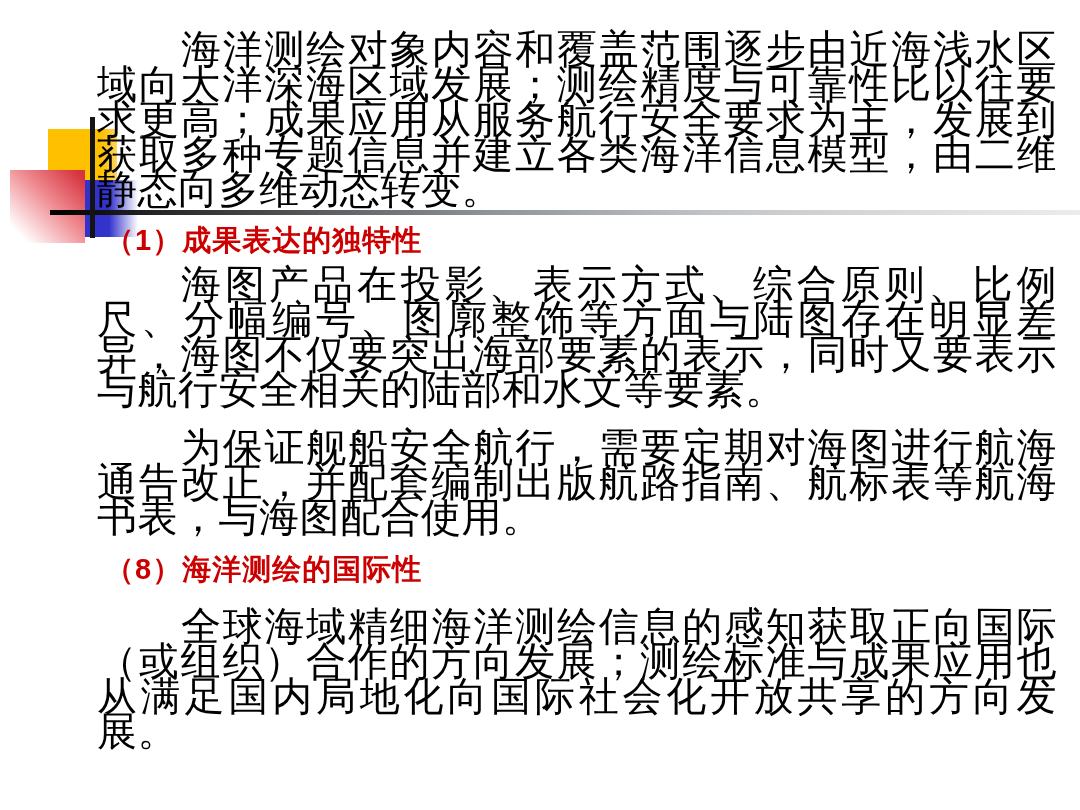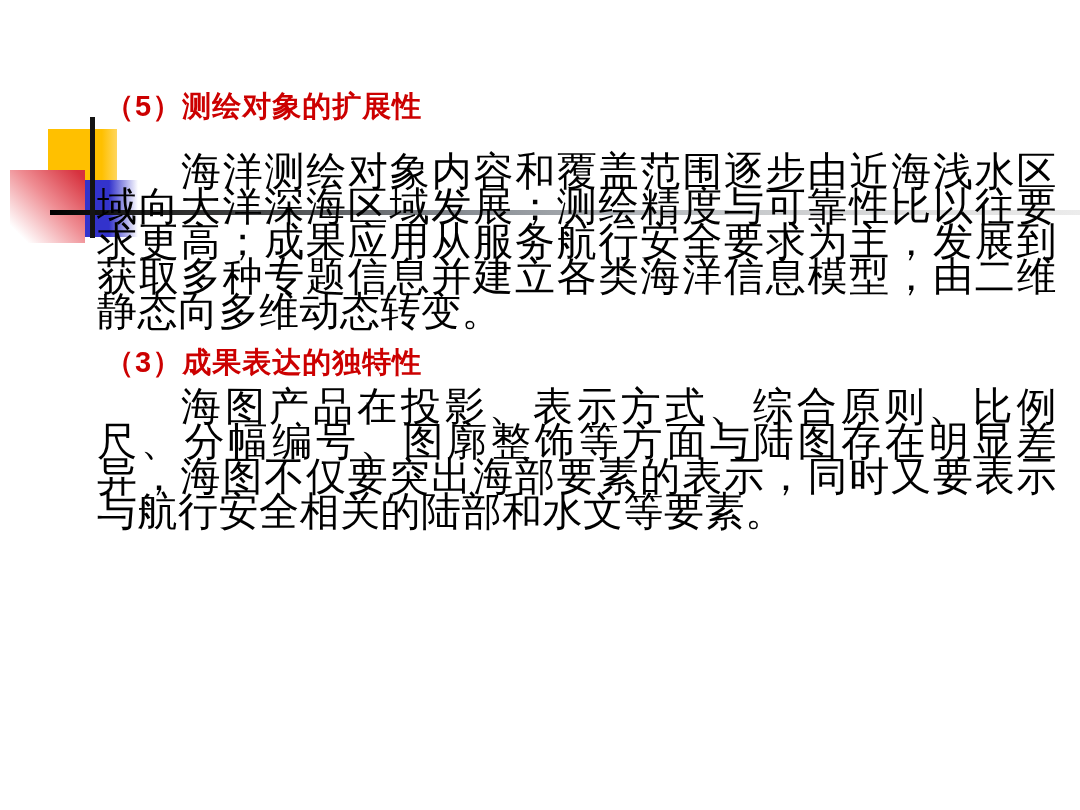--- a/index.html
+++ b/index.html
@@ -79,7 +79,6 @@
   <div class="content">
 
     <section class="s5">
-      <h2>（5）测绘对象的扩展性</h2>
       <p>海洋测绘对象内容和覆盖范围逐步由近海浅水区域向大洋深海区域发展；测绘精度与可靠性比以往要求更高；成果应用从服务航行安全要求为主，发展到获取多种专题信息并建立各类海洋信息模型，由二维静态向多维动态转变。</p>
     </section>
 

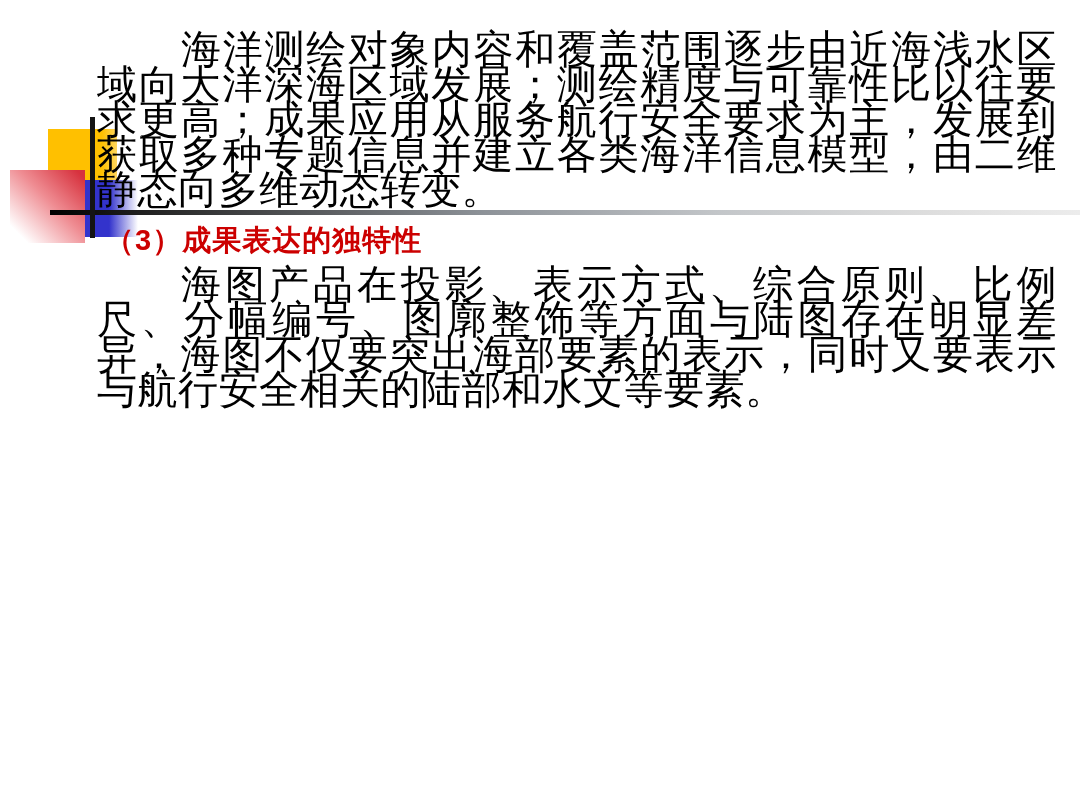--- a/index.html
+++ b/index.html
@@ -83,7 +83,7 @@
     </section>
 
     <section class="s6">
-      <h2>（3）成果表达的独特性</h2>
+      <h2>（1）成果表达的独特性</h2>
       <p>海图产品在投影、表示方式、综合原则、比例尺、分幅编号、图廓整饰等方面与陆图存在明显差异，海图不仅要突出海部要素的表示，同时又要表示与航行安全相关的陆部和水文等要素。</p>
     </section>
 

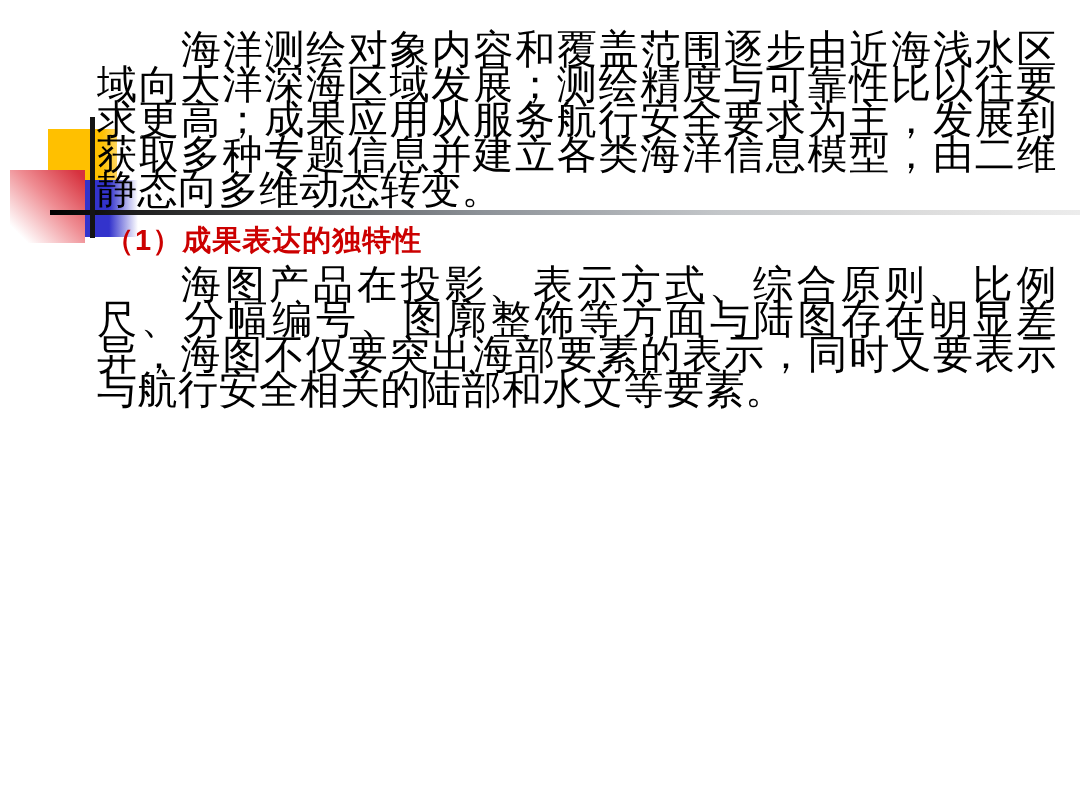--- a/index.html
+++ b/index.html
@@ -88,6 +88,7 @@
     </section>
 
     <section class="s7">
+      <p>为保证舰船安全航行，需要定期对海图进行航海通告改正，并配套编制出版航路指南、航标表等航海书表，与海图配合使用。</p>
     </section>
 
 

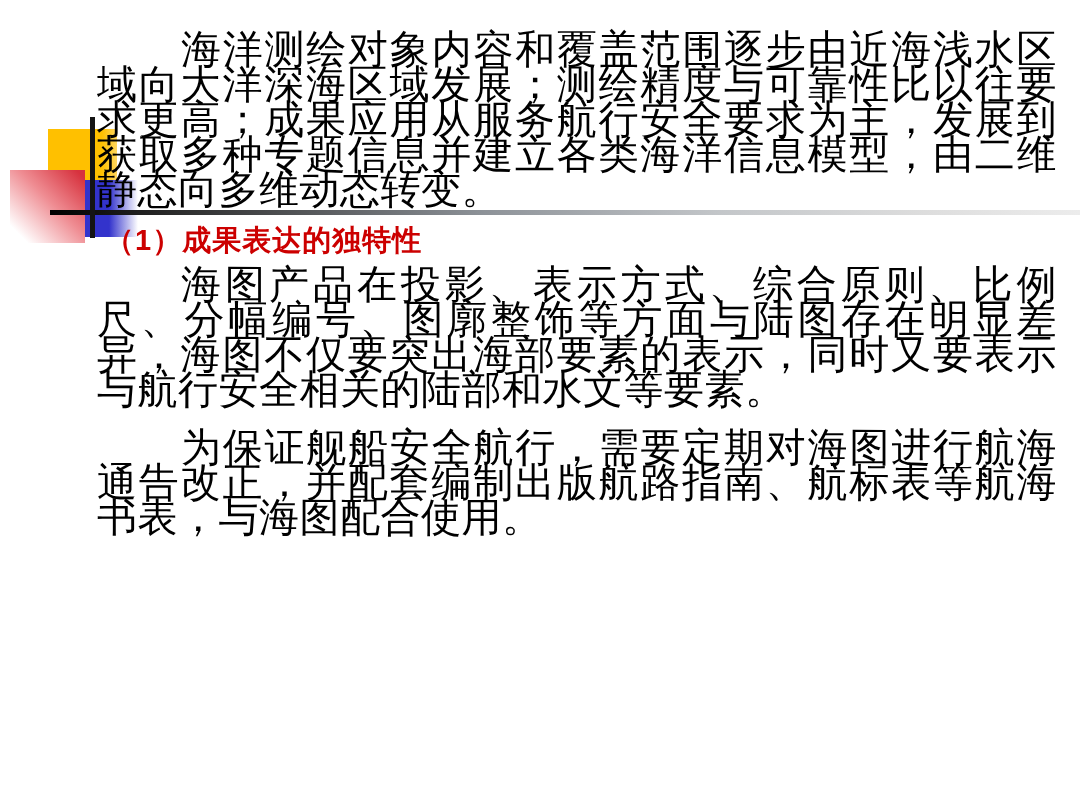--- a/index.html
+++ b/index.html
@@ -91,6 +91,10 @@
       <p>为保证舰船安全航行，需要定期对海图进行航海通告改正，并配套编制出版航路指南、航标表等航海书表，与海图配合使用。</p>
     </section>
 
+    <section class="s8">
+      <h2>（8）海洋测绘的国际性</h2>
+      <p>全球海域精细海洋测绘信息的感知获取正向国际（或组织）合作的方向发展；测绘标准与成果应用也从满足国内局地化向国际社会化开放共享的方向发展。</p>
+    </section>
 
   </div>
 </div>

